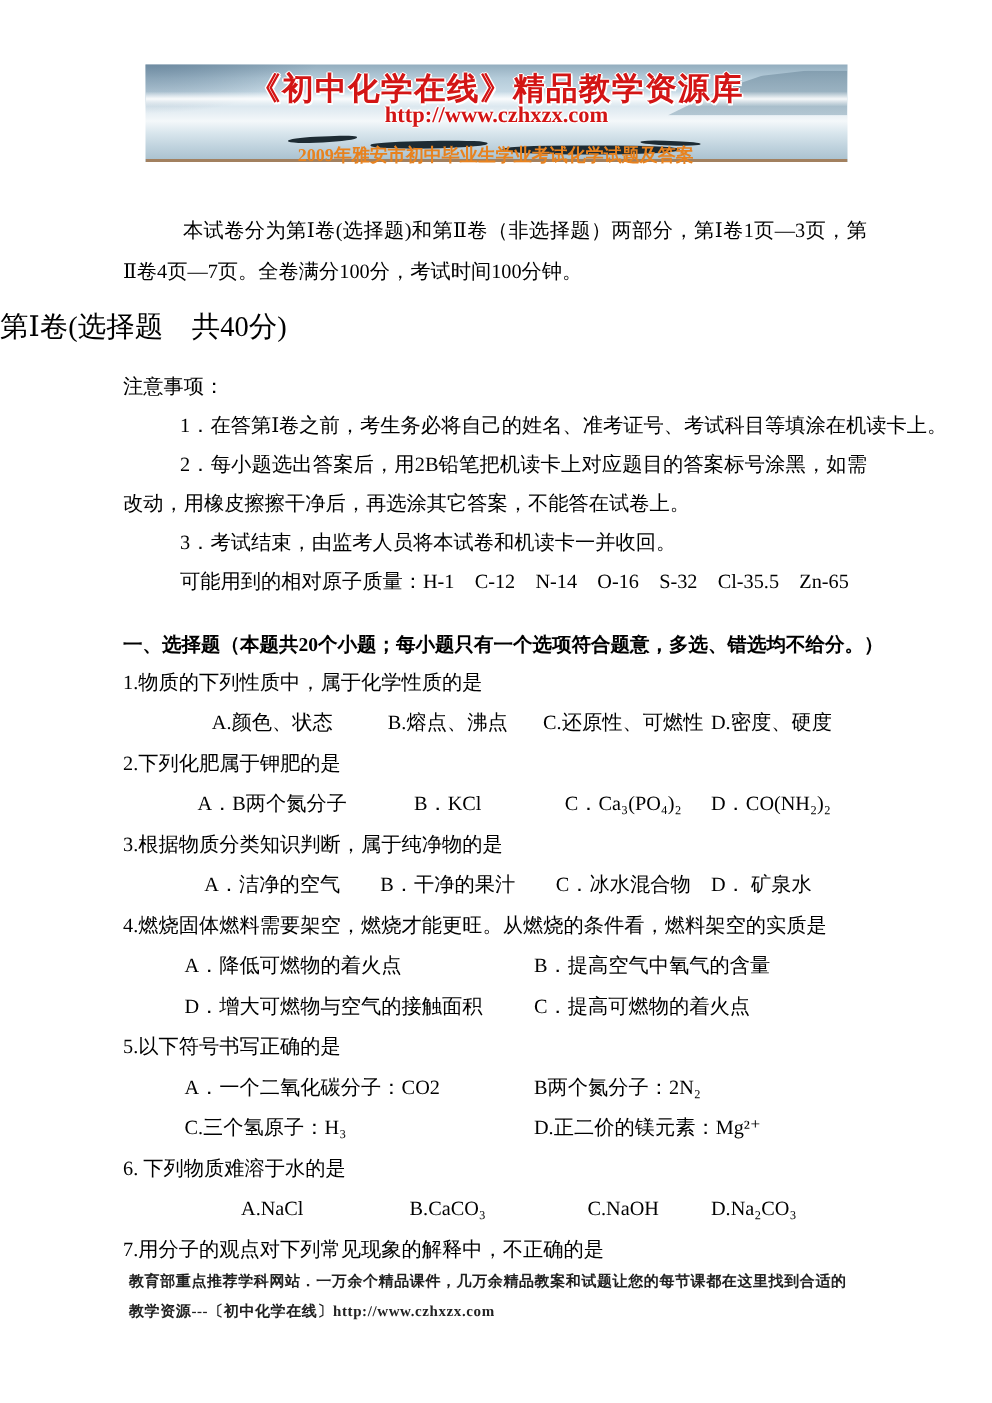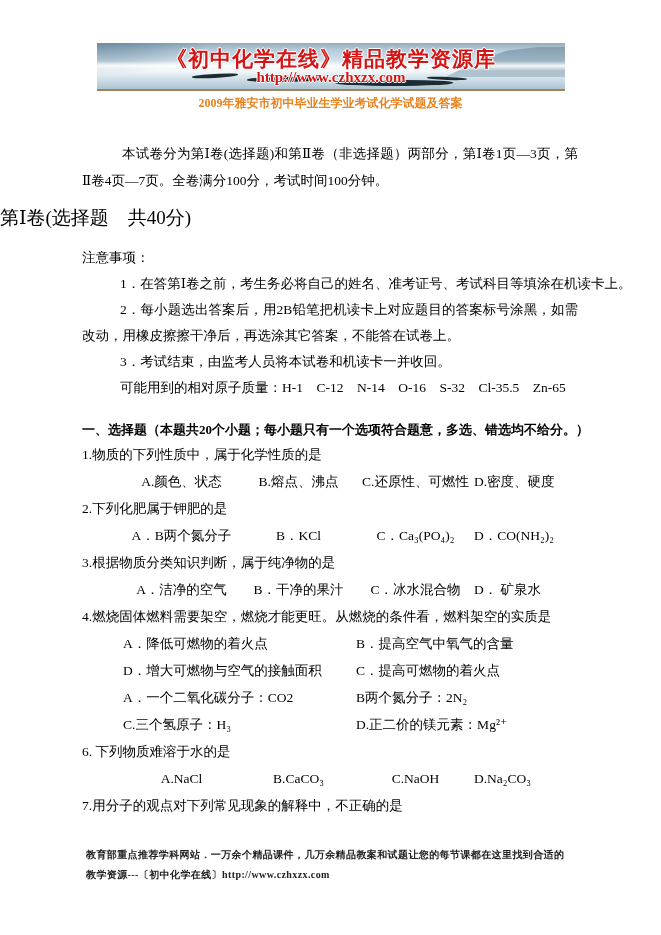--- a/index.html
+++ b/index.html
@@ -16,7 +16,7 @@
 
   
   .banner{
-    position:absolute;left:97px;top:43px;width:468px;height:48px;overflow:hidden;
+    position:absolute;left:97px;top:43px;width:468px;height:65px;overflow:hidden;
     background:linear-gradient(to bottom,
       #93adbe 0%, #b4cbd9 14%, #cbdde8 32%, #e7eff4 50%,
       #f4f8fa 58%, #d9e6ed 70%, #c0d3de 84%, #a7bfcd 100%);

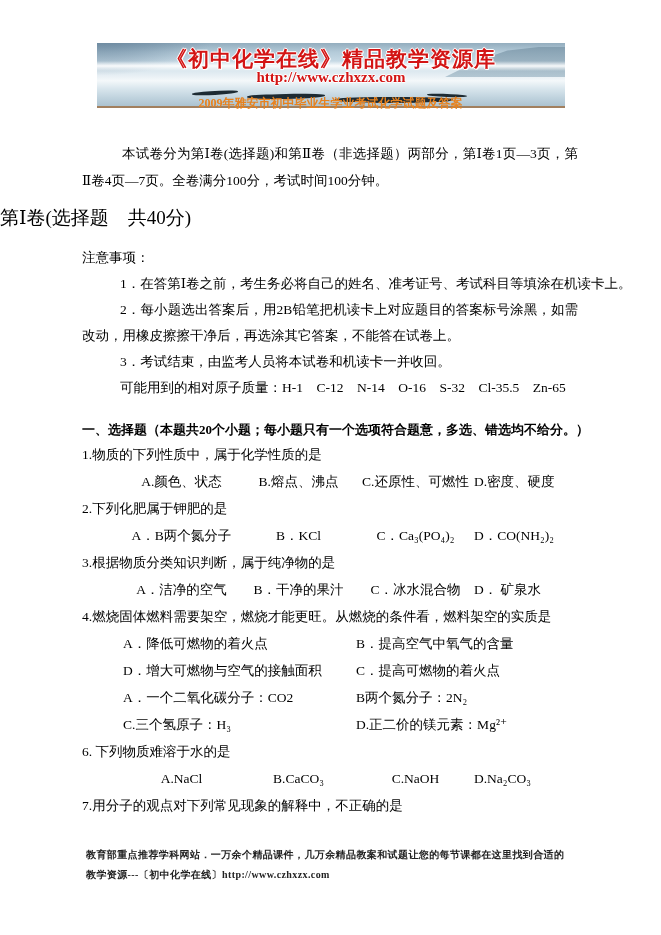--- a/index.html
+++ b/index.html
@@ -167,6 +167,7 @@
       <span class="opt">C．提高可燃物的着火点</span>
     </div>
 
+    <div class="qline">5.以下符号书写正确的是</div>
     <div class="opts o2">
       <span class="opt">A．一个二氧化碳分子：CO2</span>
       <span class="opt">B两个氮分子：2N₂</span>

